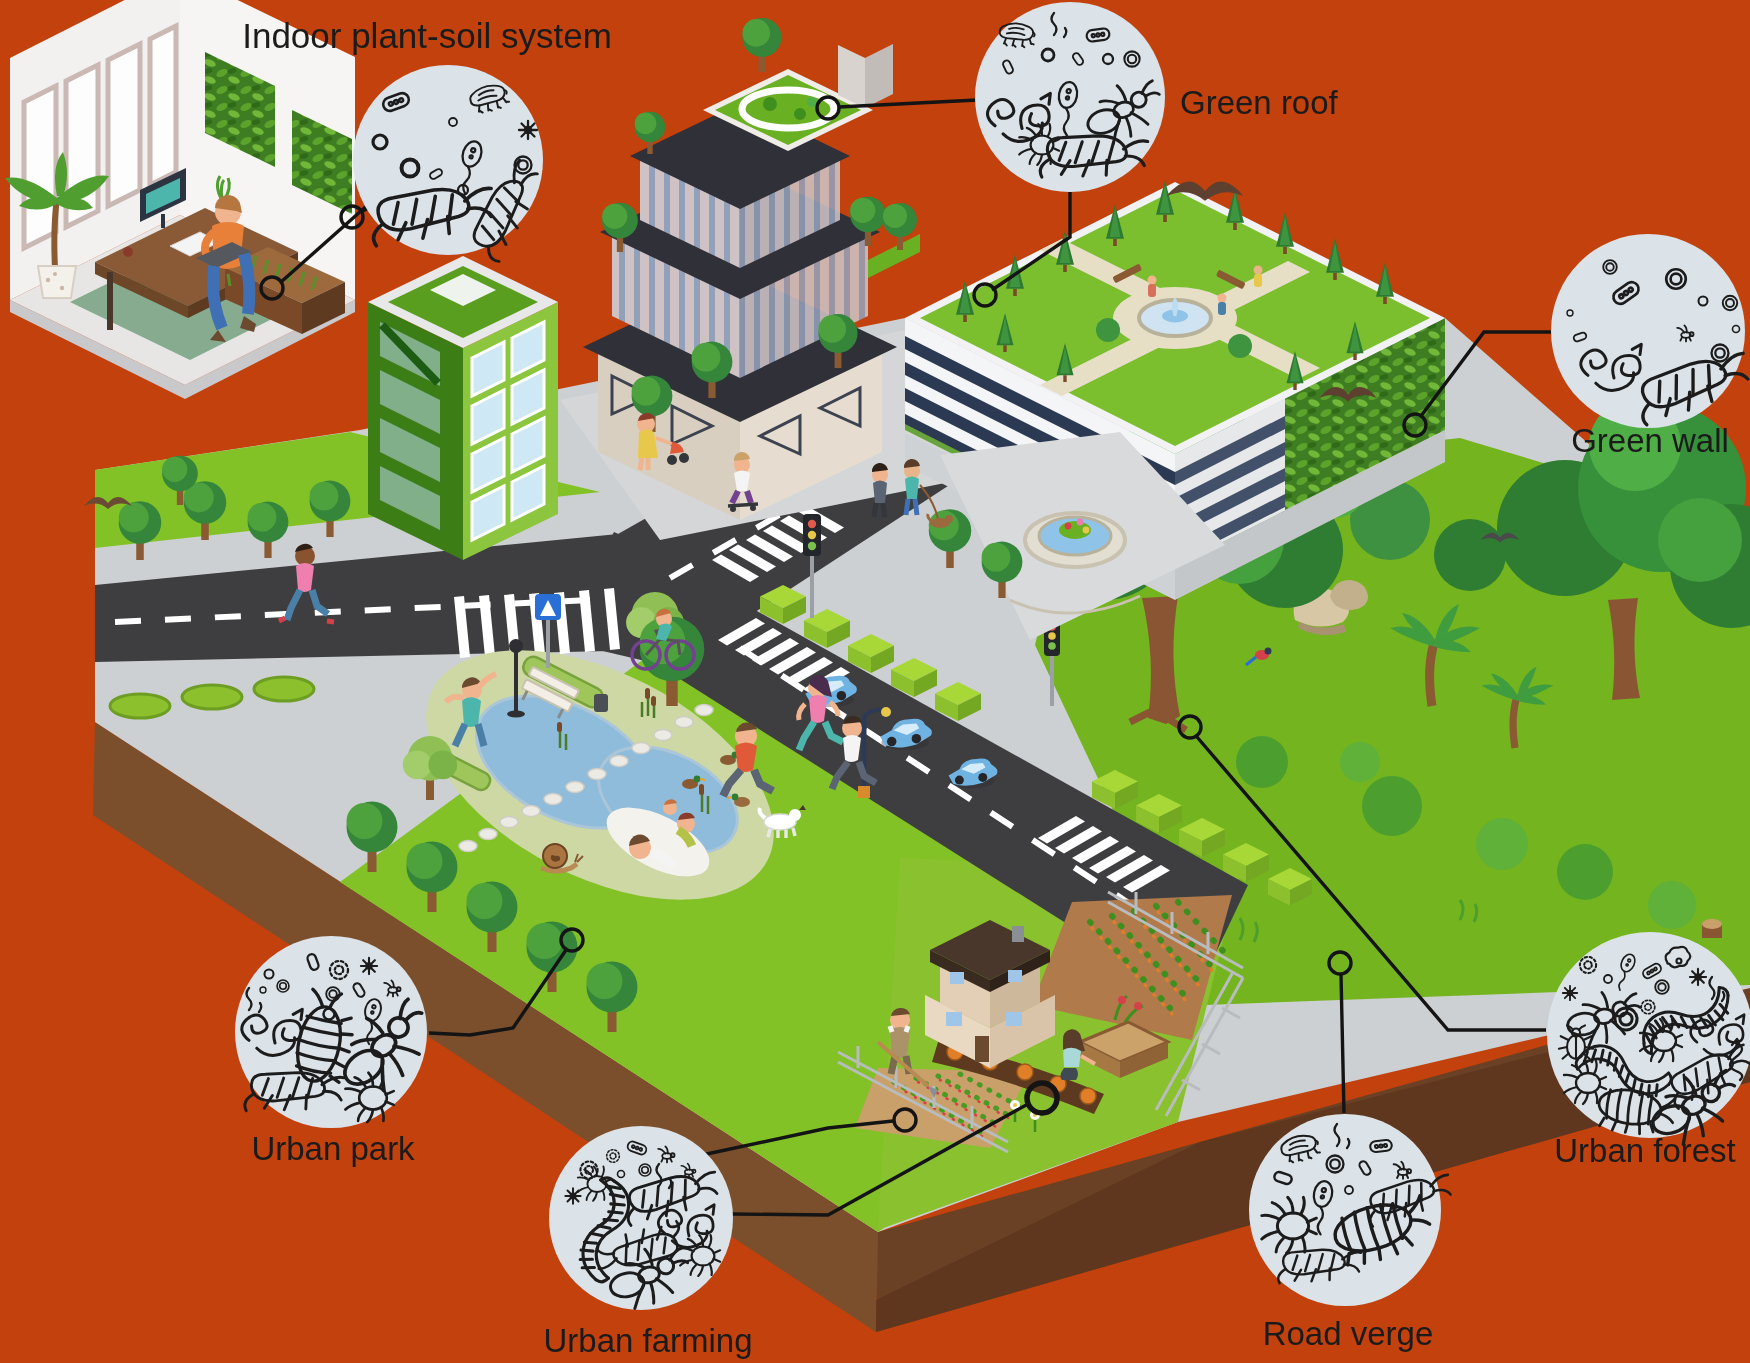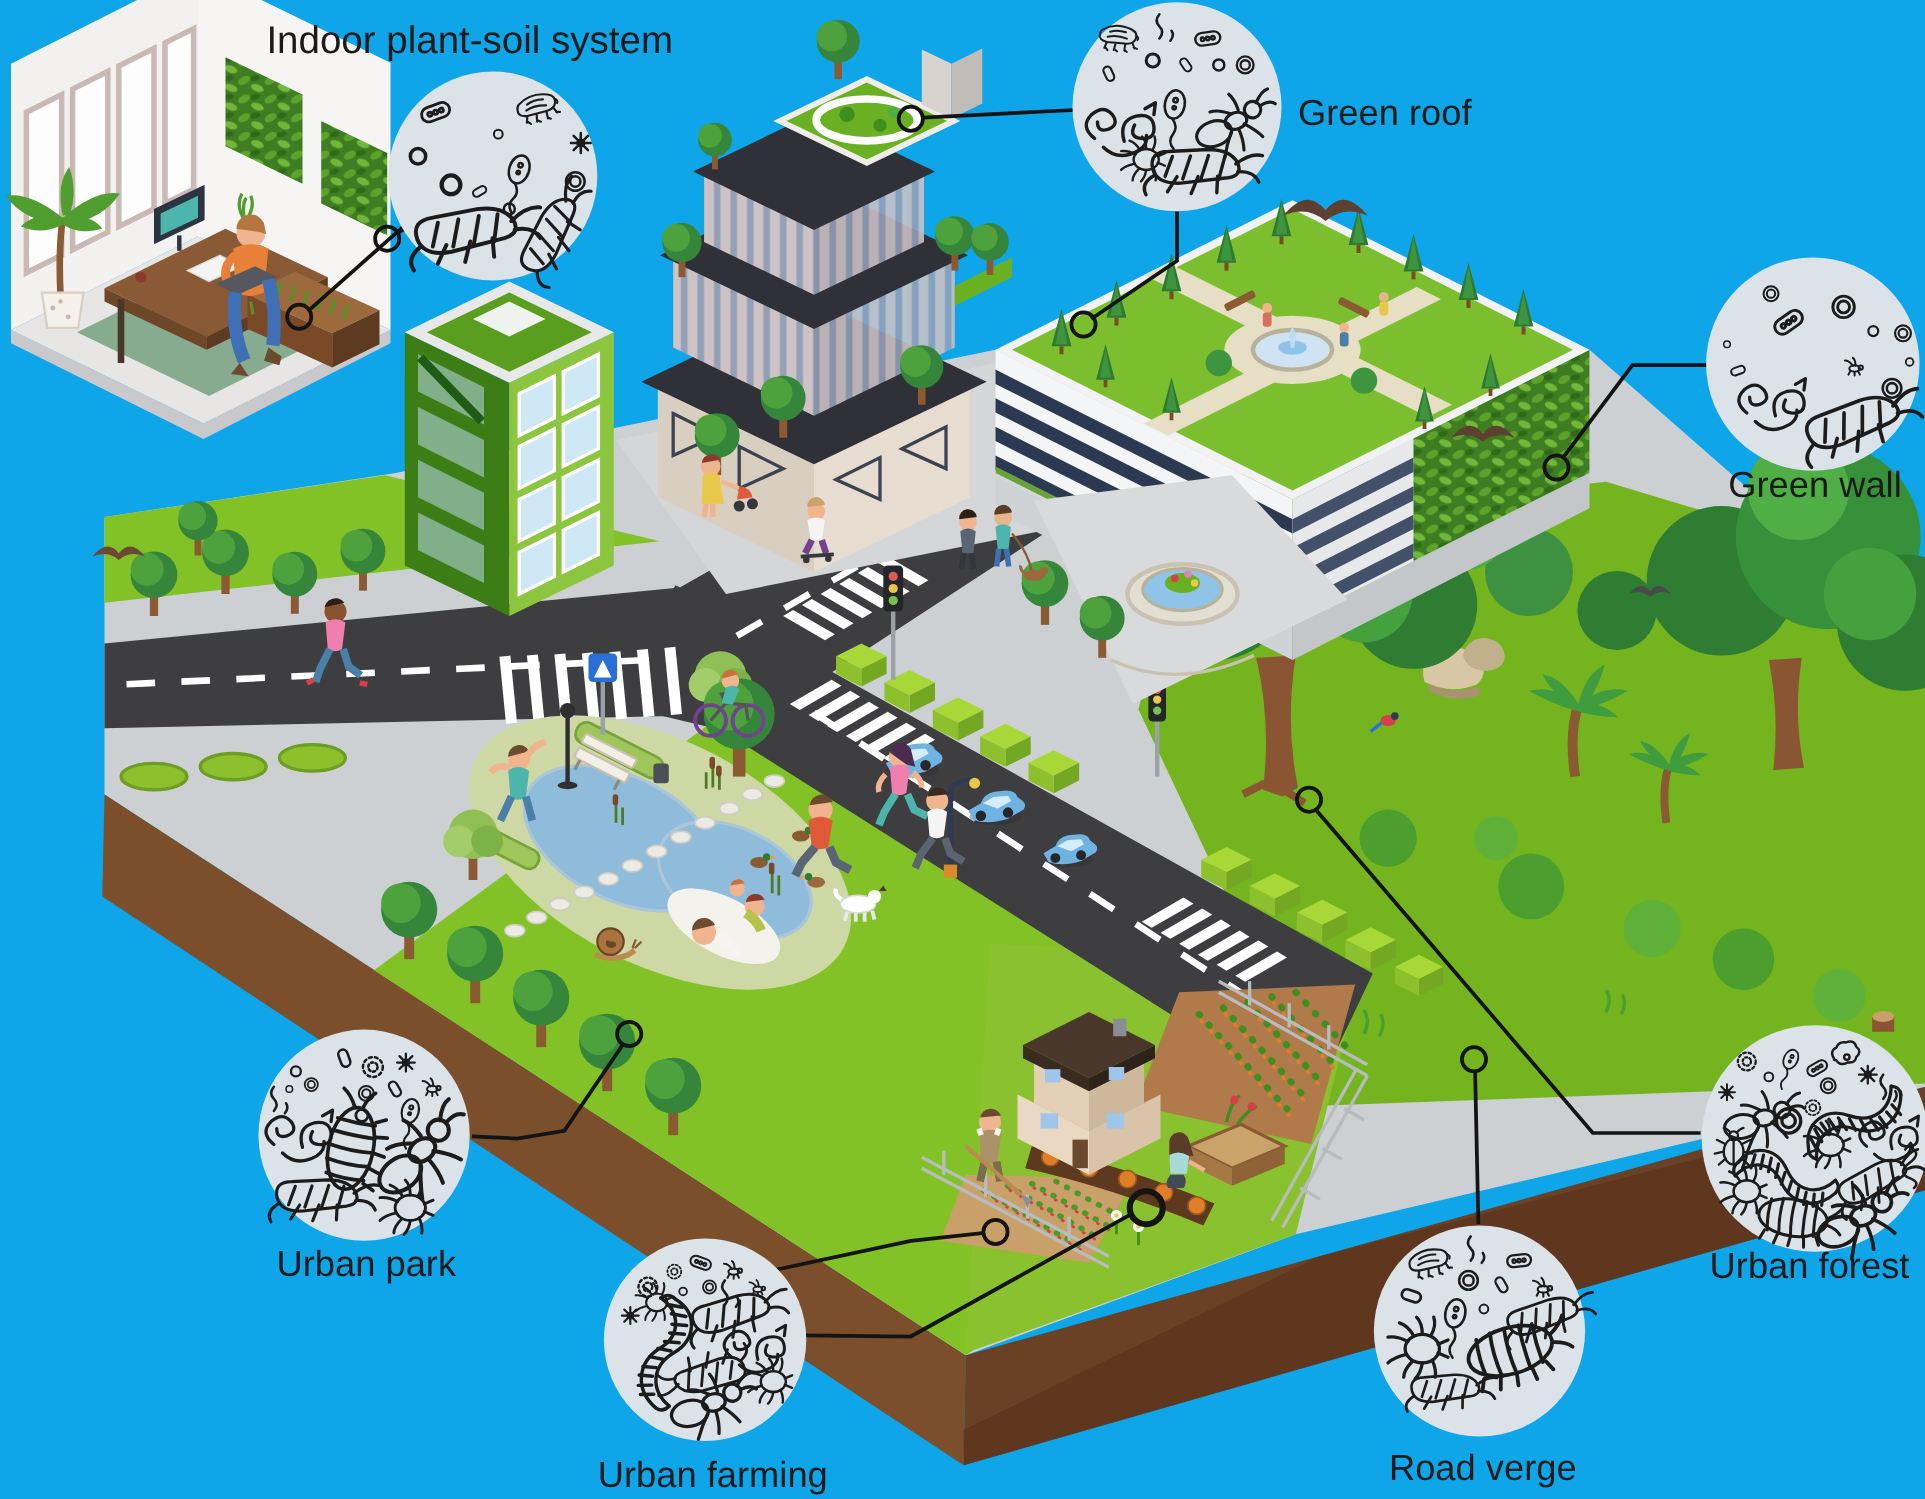--- a/index.html
+++ b/index.html
@@ -3,7 +3,7 @@
 <meta charset="utf-8">
 <style>
   html,body{margin:0;padding:0;background:#fff}
-  #stage{width:1750px;height:1363px;position:relative;background:#0ea5e9}
+  #stage{width:1750px;height:1363px;position:relative;background:#c2410c}
   svg{display:block}
   .lbl{font-family:"Liberation Sans",sans-serif;font-size:33px;fill:#1b1b1b}
   .ttl{font-family:"Liberation Sans",sans-serif;font-size:35px;fill:#1b1b1b}

